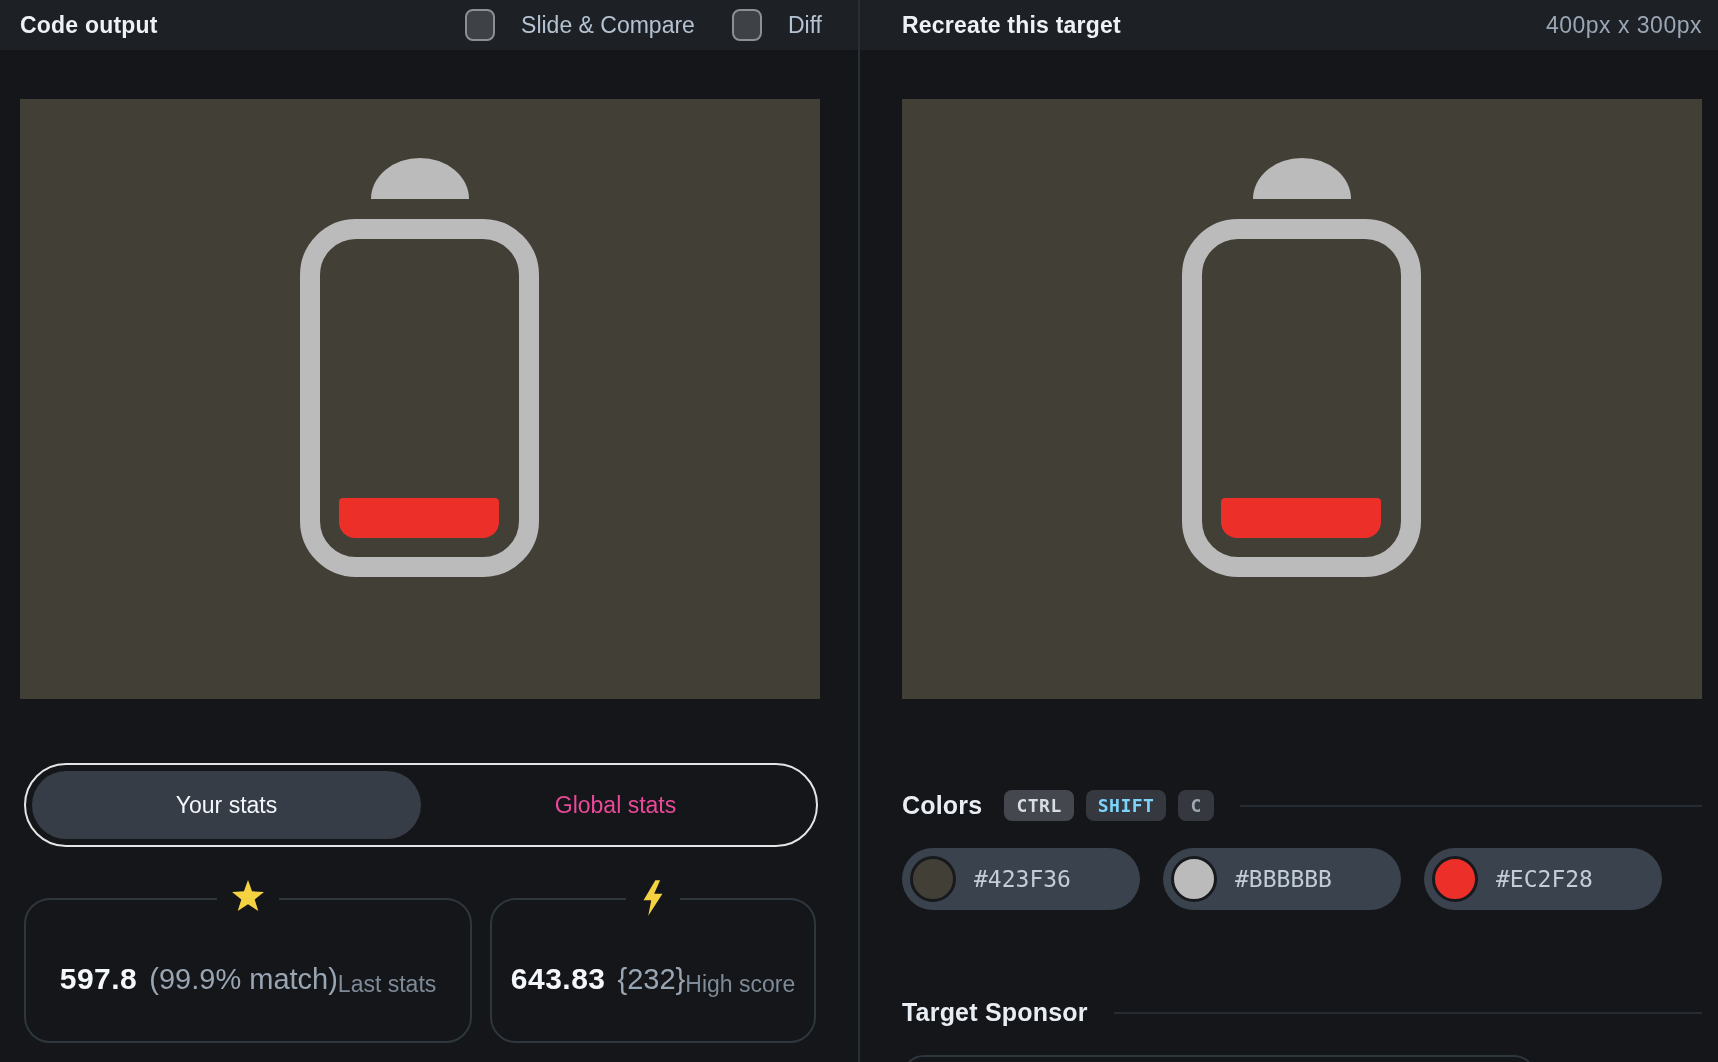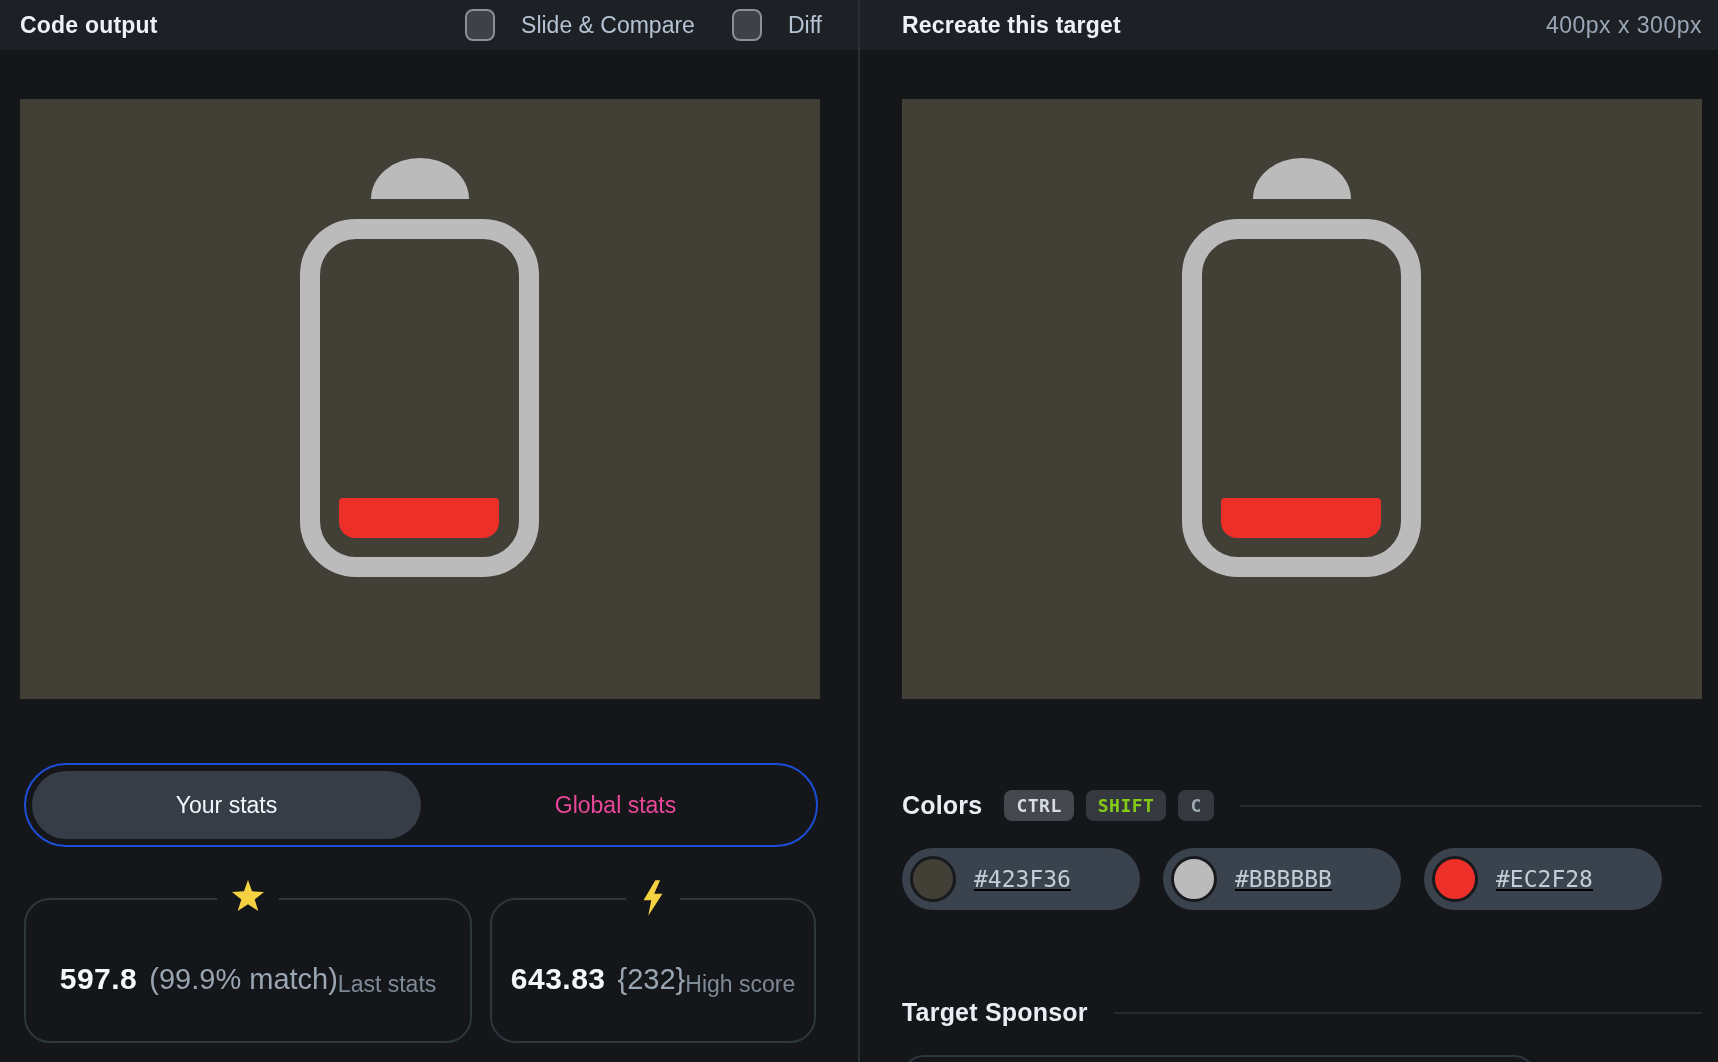--- a/index.html
+++ b/index.html
@@ -59,7 +59,7 @@
   
   .tabs-bar {
     margin:64px 0 0 4px; width:794px; height:84px;
-    border:2px solid #1d4ed8; border-radius:42px; padding:6px;
+    border:2px solid #e5e5e5; border-radius:42px; padding:6px;
     display:flex;
   }
   .tab-active {

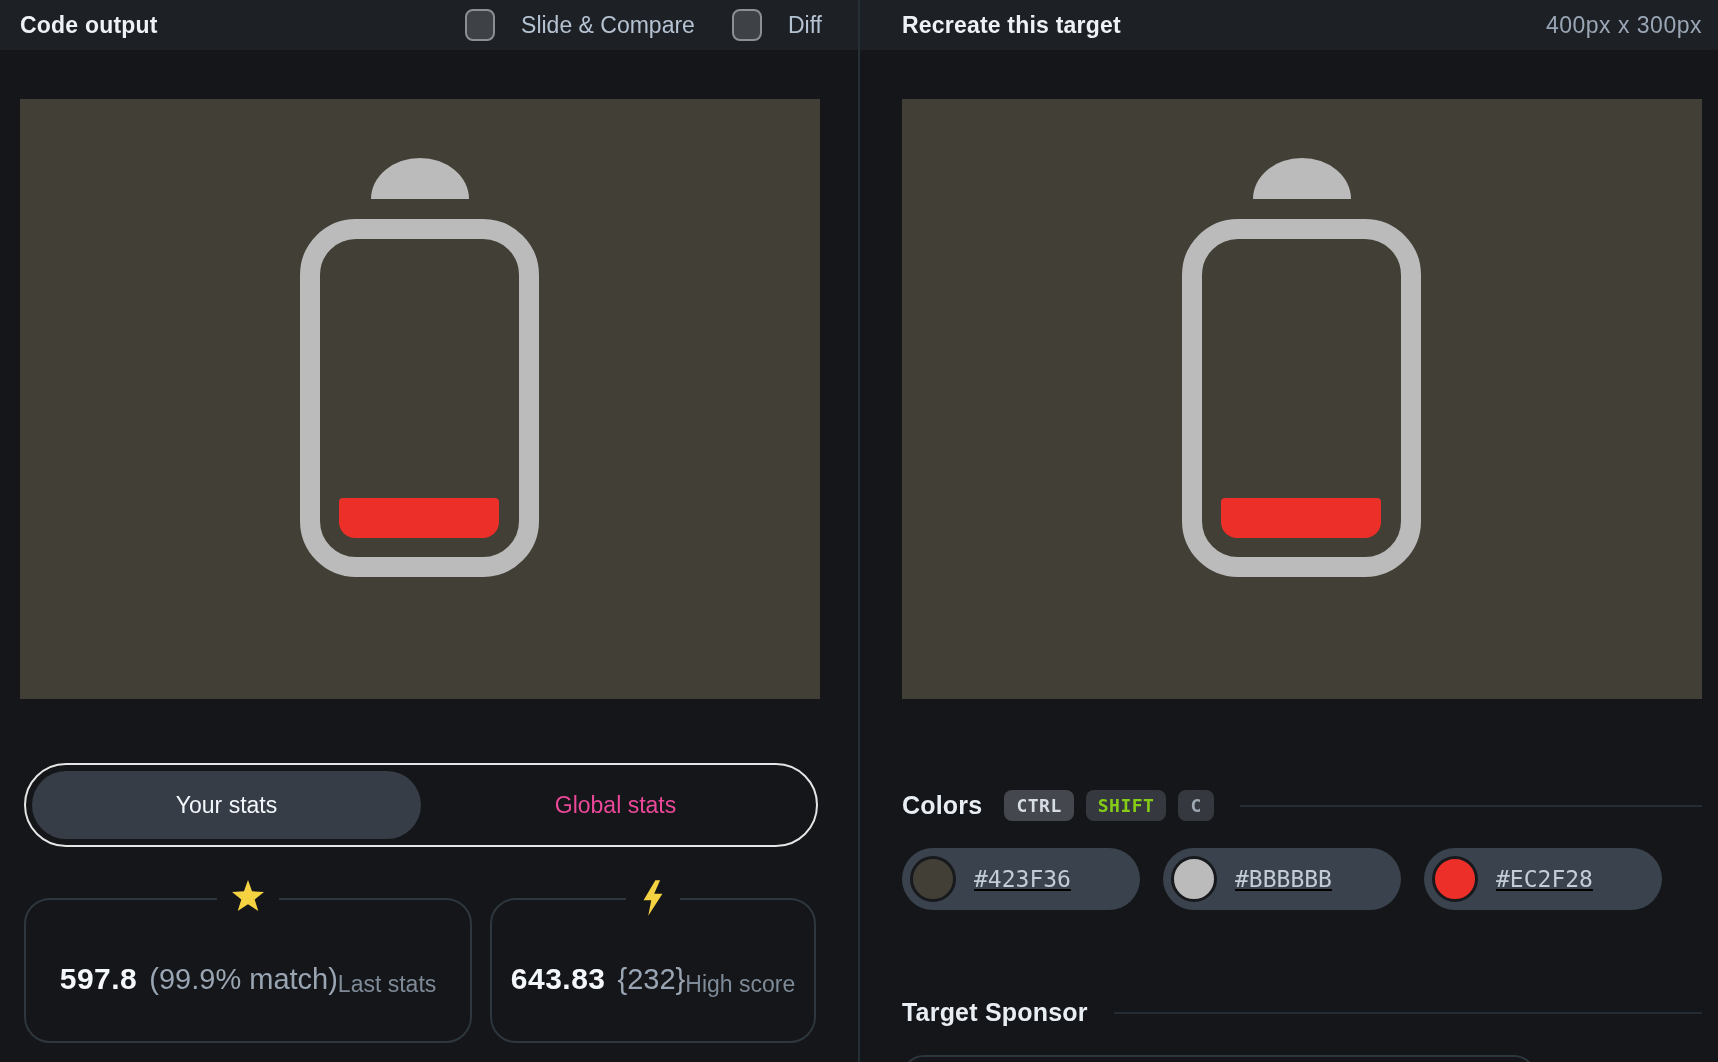--- a/index.html
+++ b/index.html
@@ -102,7 +102,7 @@
     padding:5px 12px; border-radius:8px; letter-spacing:.5px;
   }
   .kbd.ctrl  { background:#44484e; color:#d7dde4; margin-left:22px; }
-  .kbd.shift { background:#35393f; color:#84cc16; margin-left:12px; }
+  .kbd.shift { background:#35393f; color:#7dd3fc; margin-left:12px; }
   .kbd.c     { background:#35393f; color:#9ea8b2; margin-left:12px; }
 
   .pills-row { margin-top:27px; display:flex; gap:23px; }

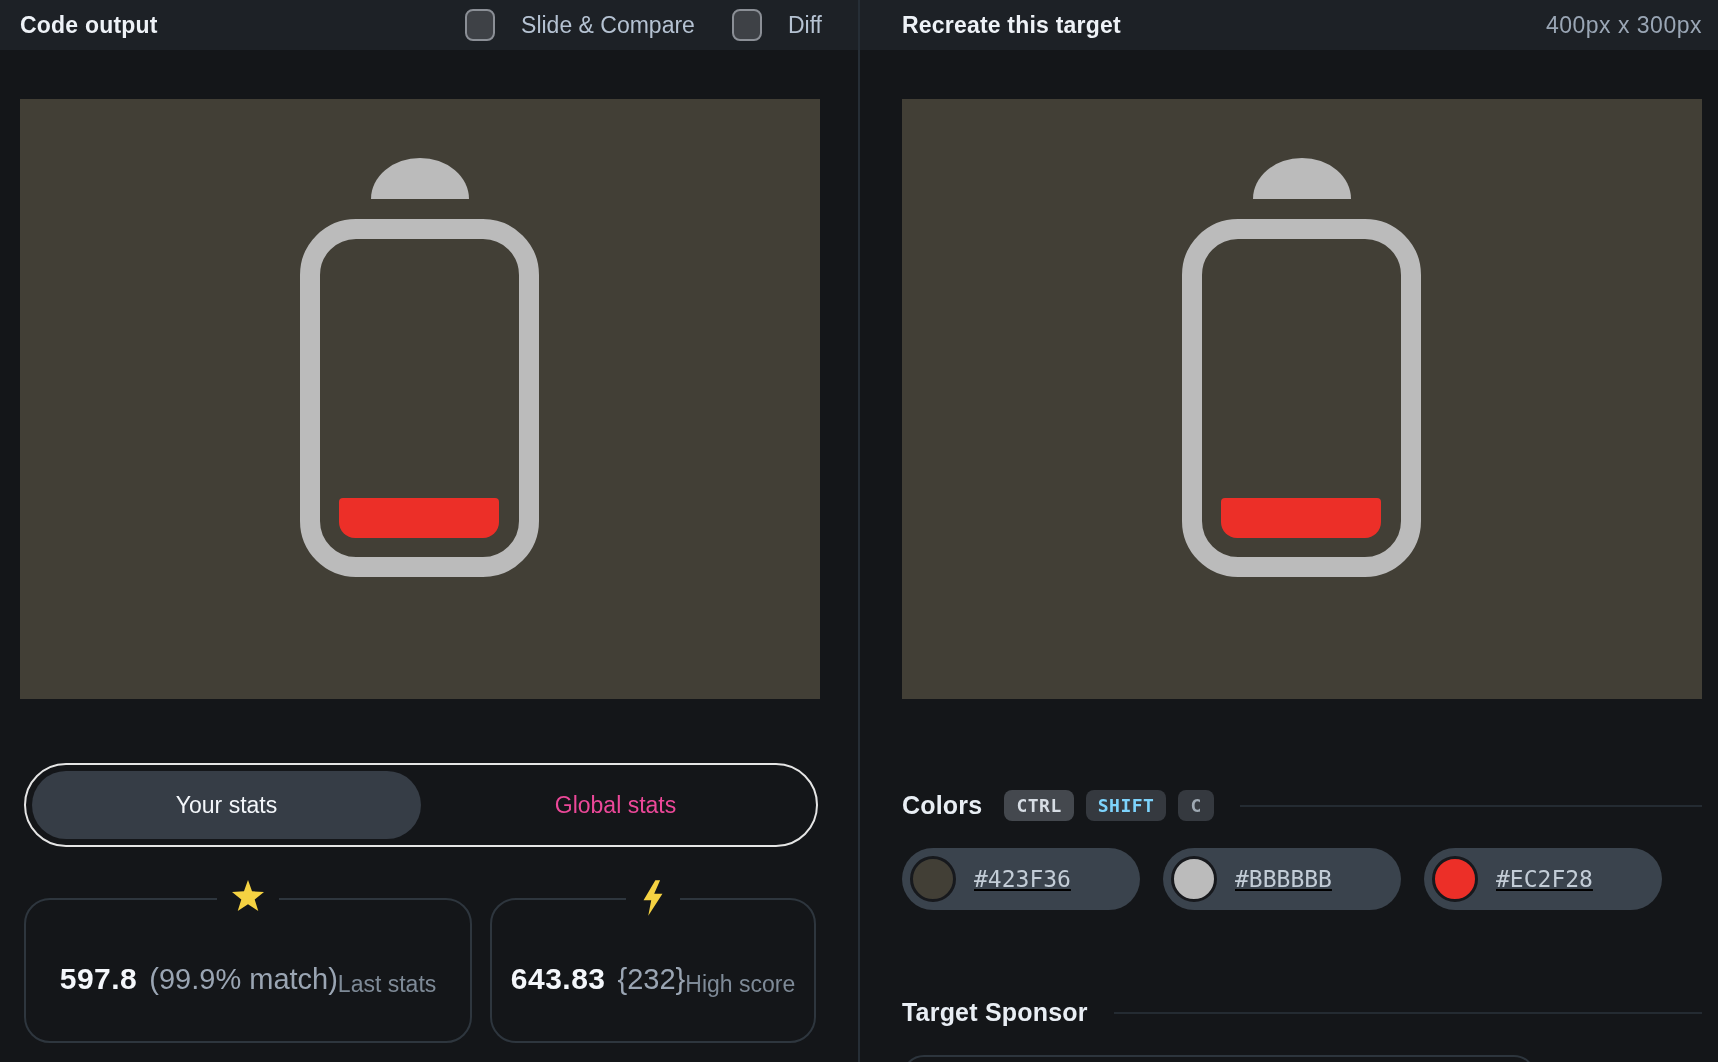--- a/index.html
+++ b/index.html
@@ -110,7 +110,6 @@
     min-width:238px; height:62px; background:#3a434d; border-radius:31px;
     display:flex; align-items:center; gap:18px; padding:0 22px 0 8px;
     cursor:pointer;
-    text-decoration:underline;
   }
   .swatch {
     width:46px; height:46px; border-radius:50%; border:3px solid #17191d;

